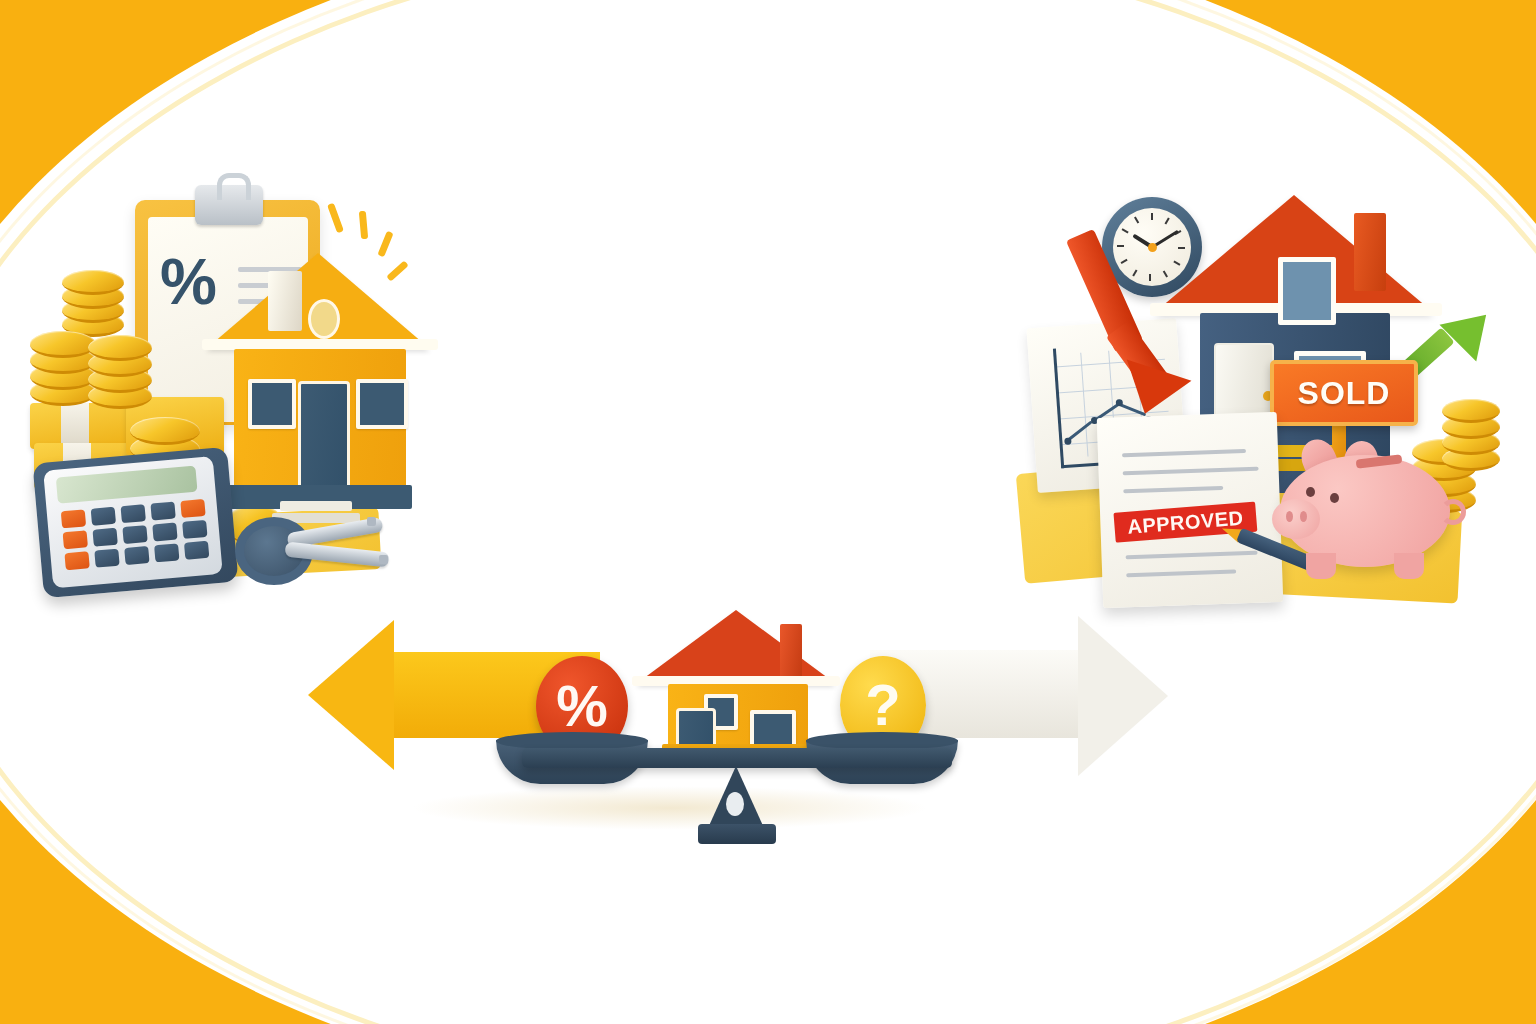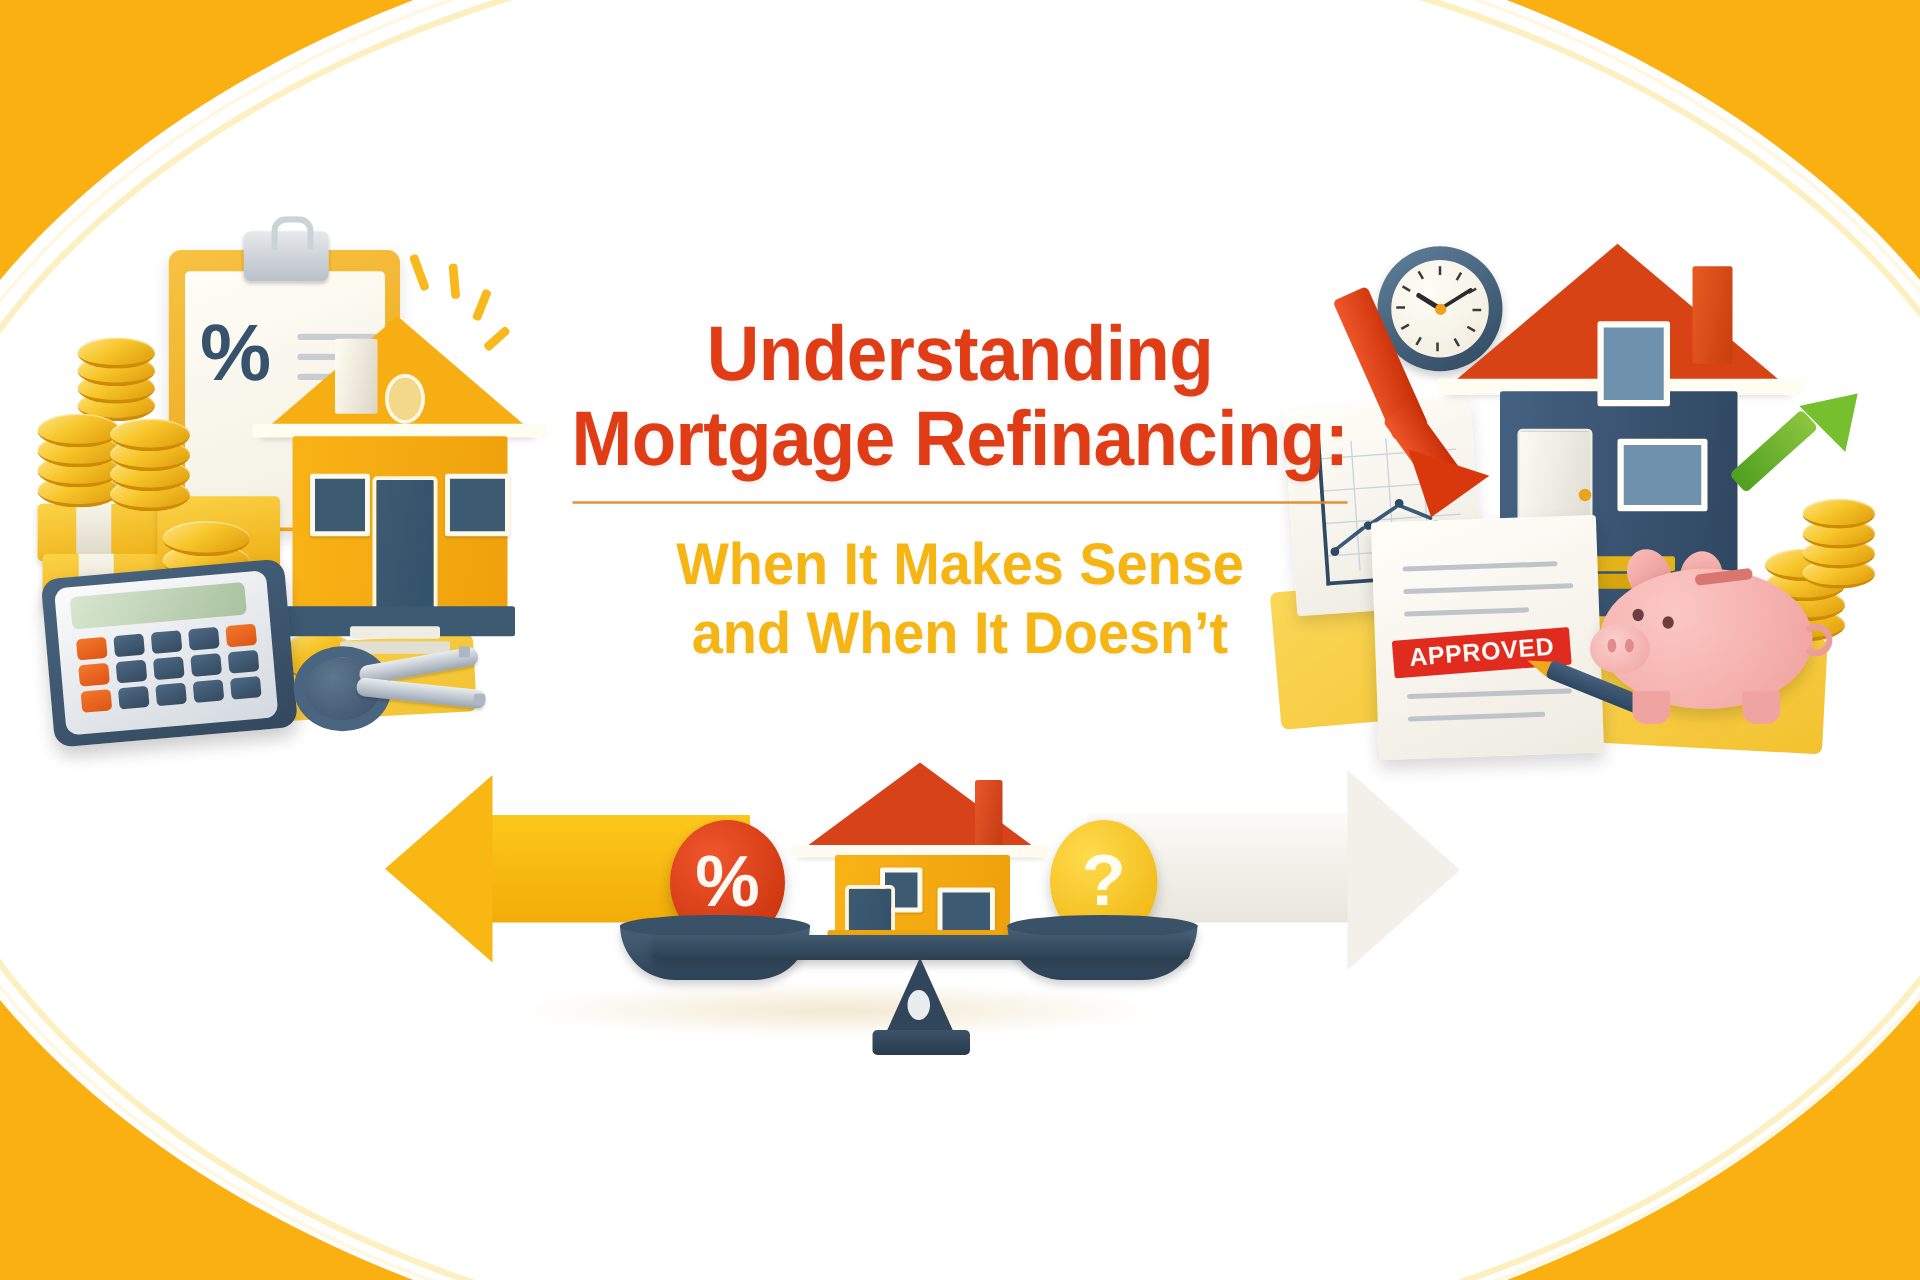--- a/index.html
+++ b/index.html
@@ -567,13 +567,6 @@
     </div>
   </div>
 
-  <div class="text-block">
-    <div class="title-line l1">Understanding</div>
-    <div class="title-line l2">Mortgage Refinancing:</div>
-    <div class="title-rule"></div>
-    <div class="sub-line s1">When It Makes Sense</div>
-    <div class="sub-line s2">and When It Doesn’t</div>
-  </div>
 
 </div>
 

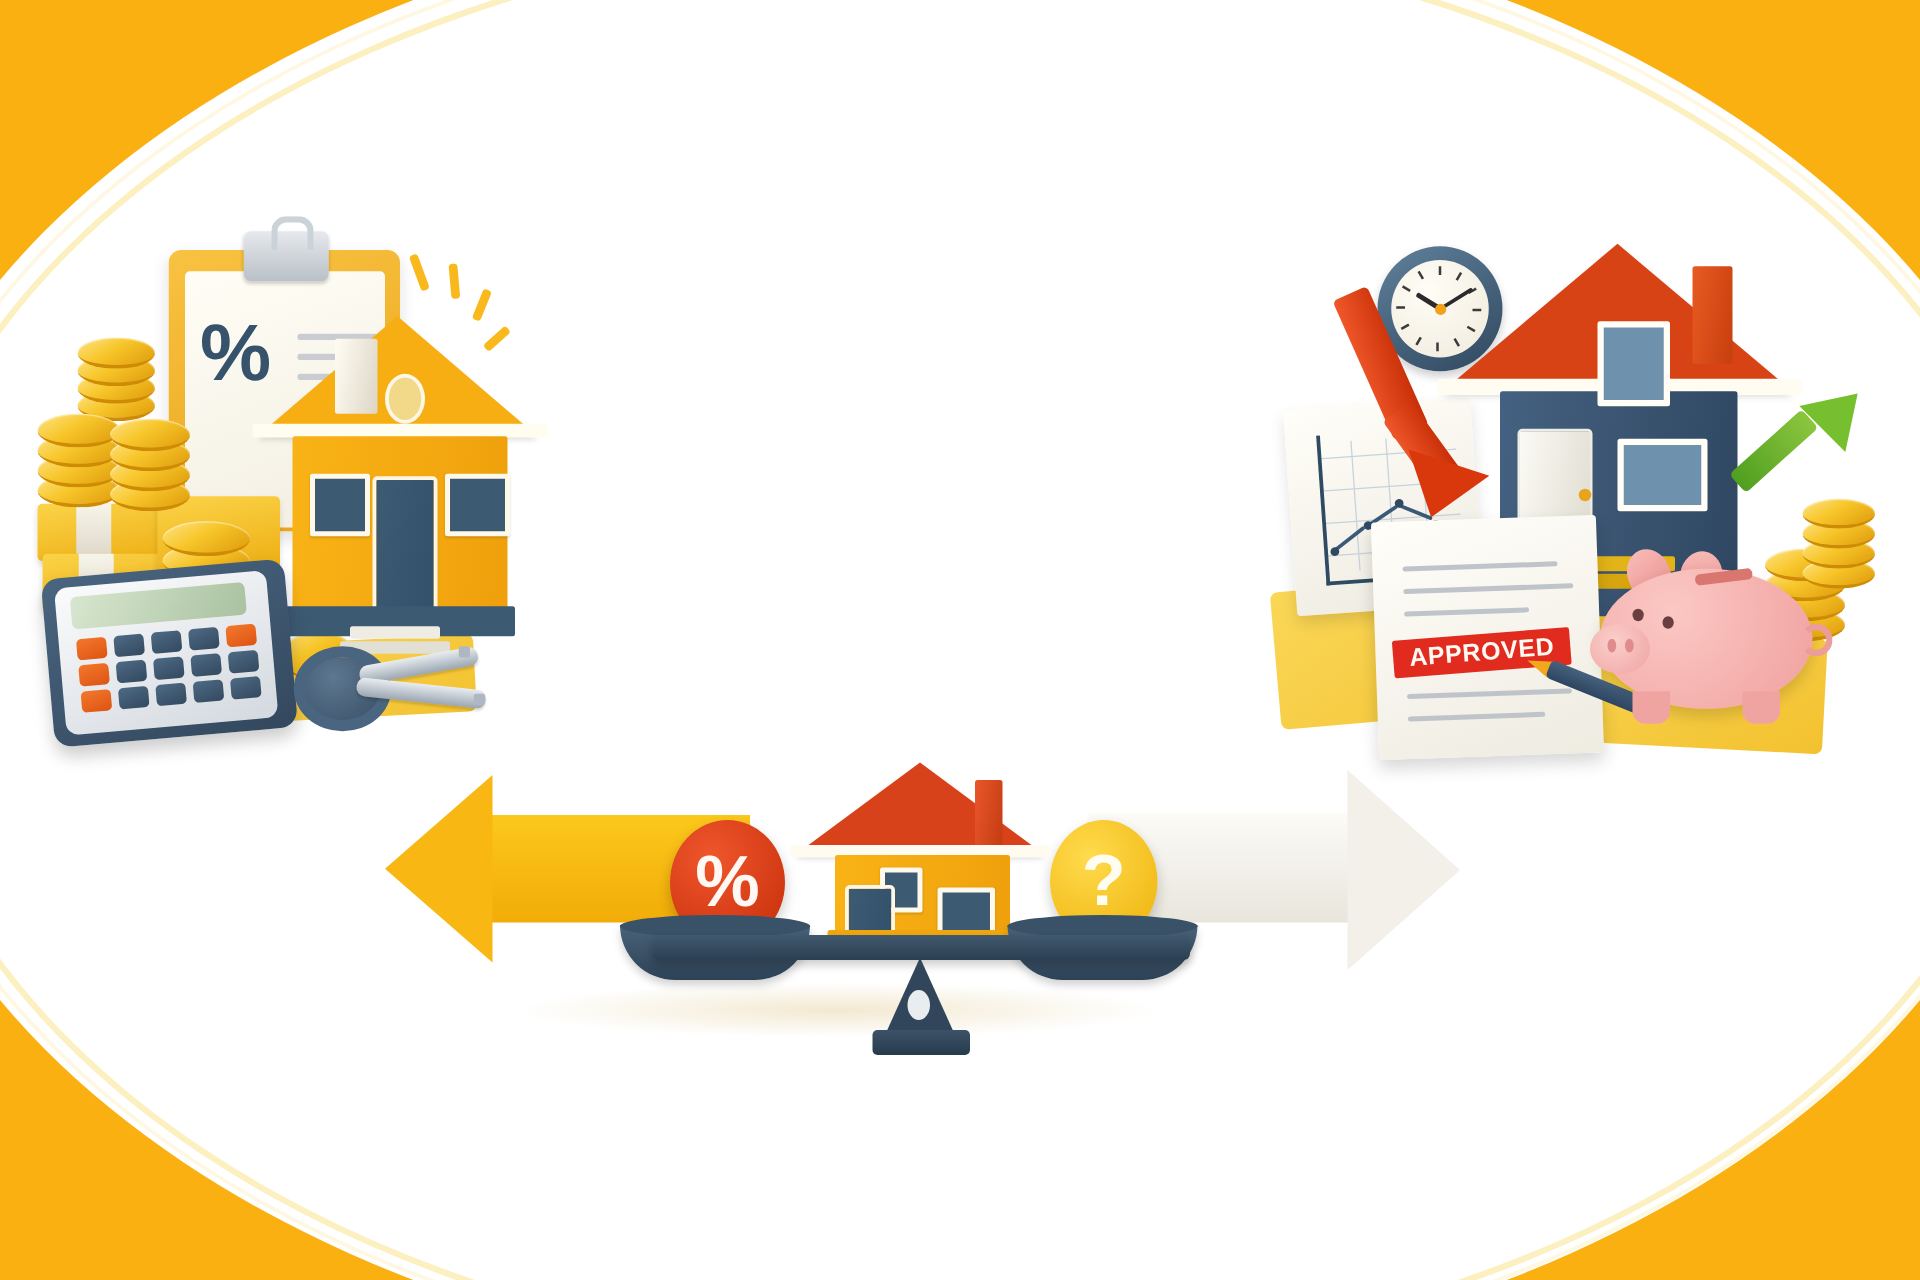--- a/index.html
+++ b/index.html
@@ -479,6 +479,12 @@
       <div class="head"></div>
     </div>
 
+    <div id="sold">
+      <div class="post"></div>
+      <div class="board">
+        <div class="txt">SOLD</div>
+      </div>
+    </div>
 
     <div class="stack" style="left:392px;top:252px;width:64px;height:82px;">
       <div class="disc" style="top:60px;width:64px;height:23px;"></div>

